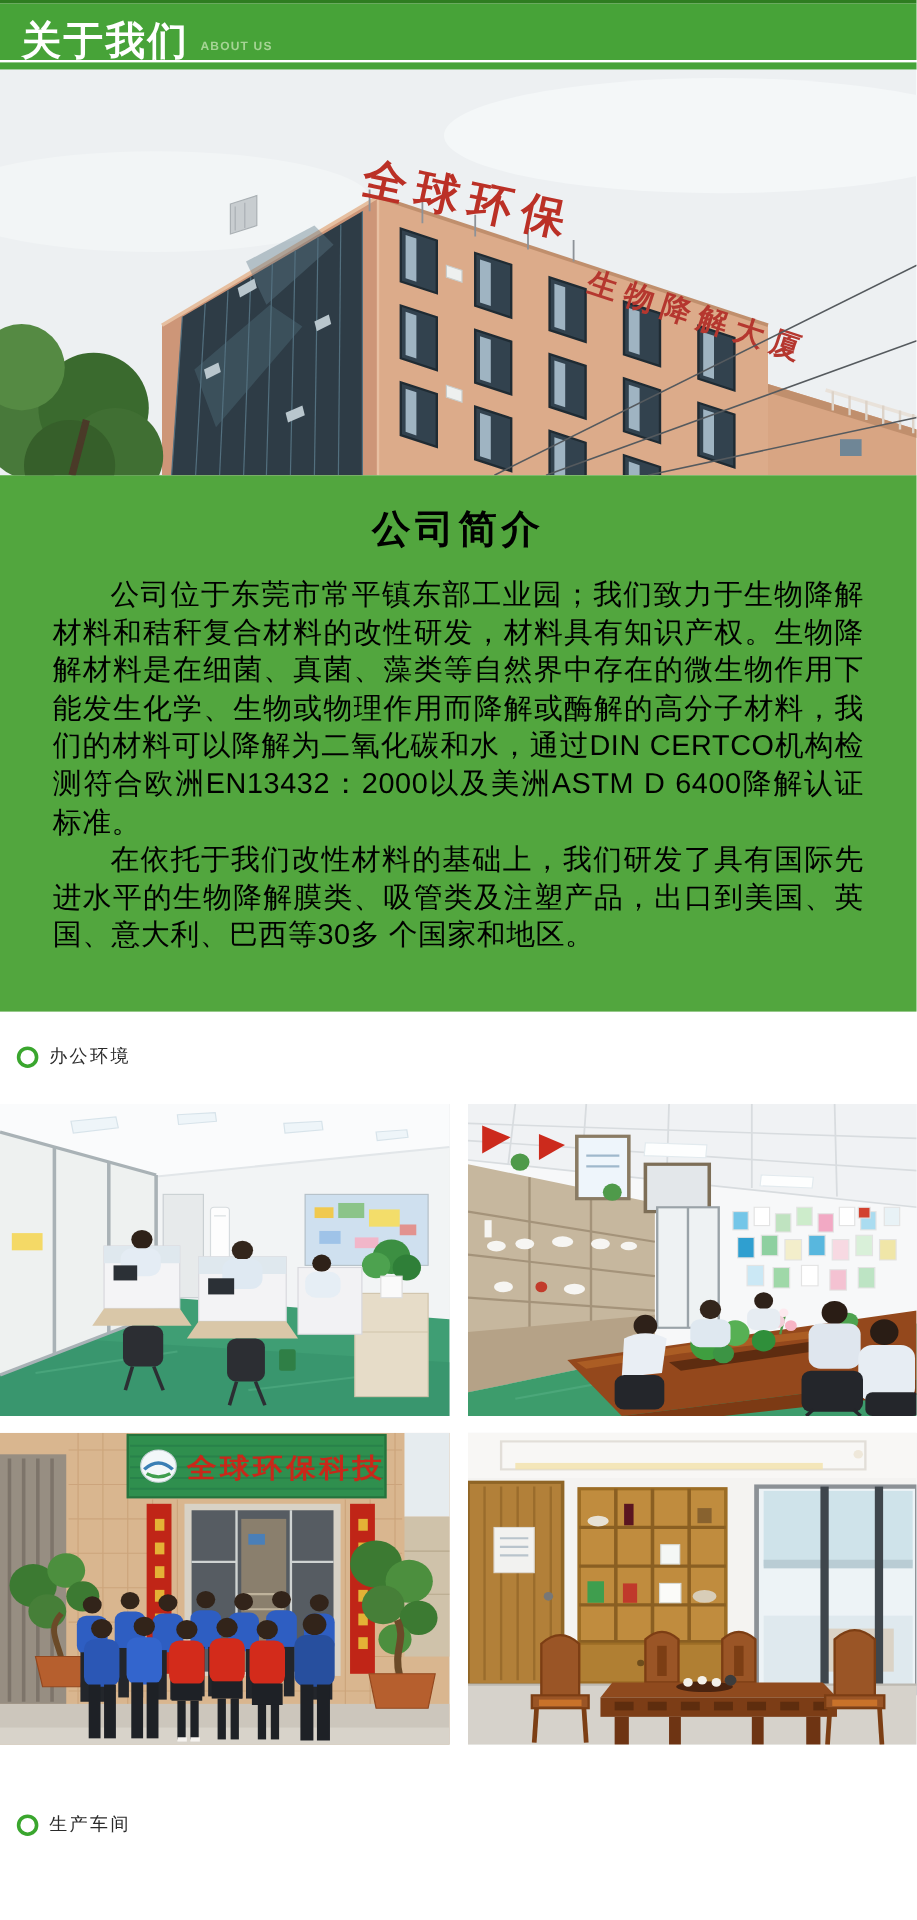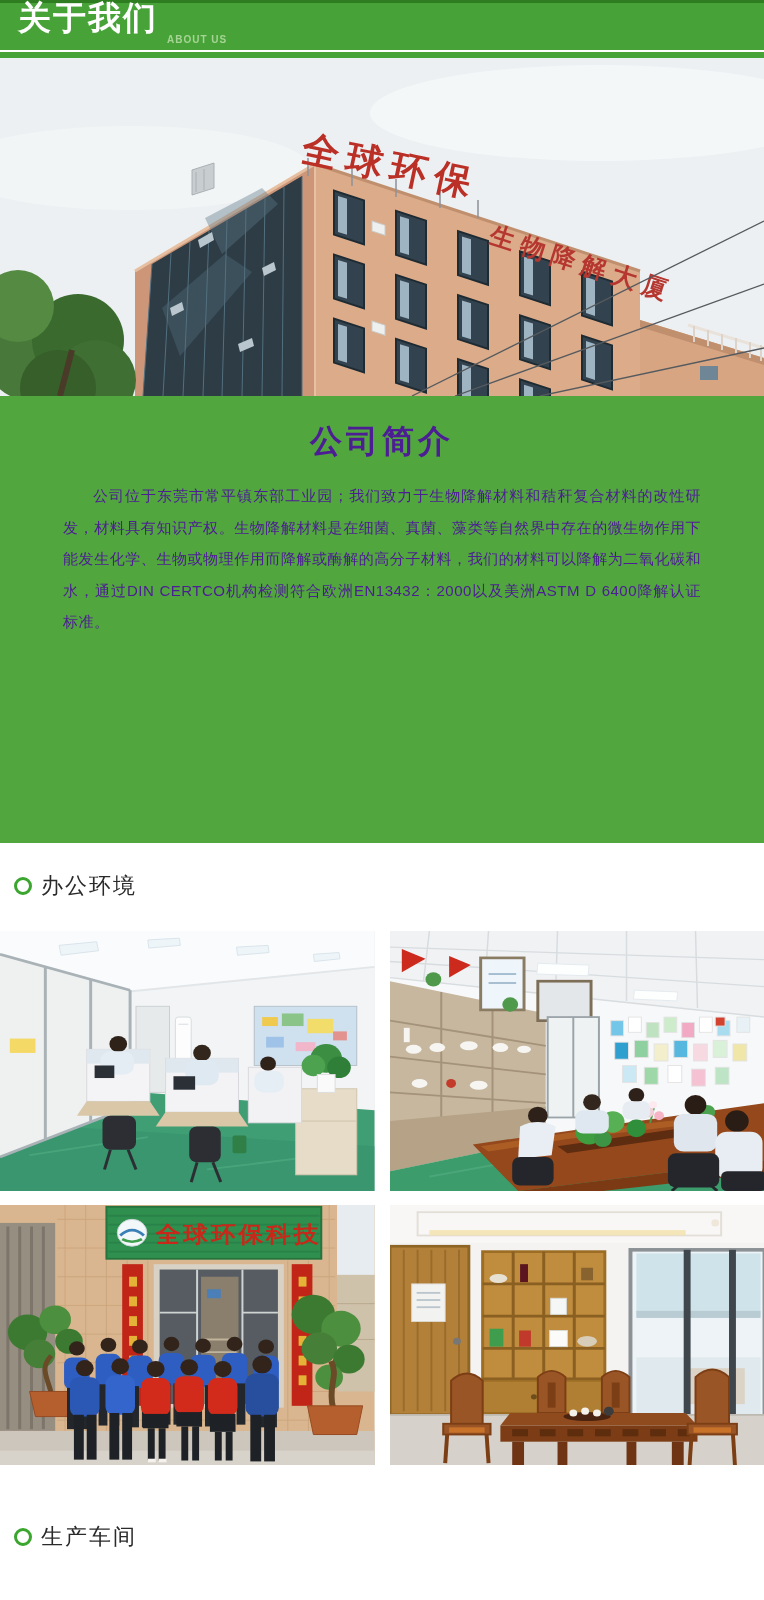--- a/index.html
+++ b/index.html
@@ -9,7 +9,7 @@
   
   .hdr-top{height:3px;background:#2e7d20;}
   .hdr-band{height:47px;background:#47a338;display:flex;align-items:flex-end;padding-left:18px;box-sizing:border-box;}
-  .hdr-title{color:#ffffff;font-size:33px;font-weight:bold;line-height:1;letter-spacing:2px;padding-bottom:16px;}
+  .hdr-title{color:#ffffff;font-size:33px;font-weight:bold;line-height:1;letter-spacing:2px;padding-bottom:0;}
   .hdr-sub{color:#a6d495;font-size:10px;font-weight:bold;letter-spacing:1px;margin-left:9px;padding-bottom:5px;}
   .hdr-sep{height:2px;background:#ffffff;}
   .hdr-strip{height:6px;background:#47a338;}

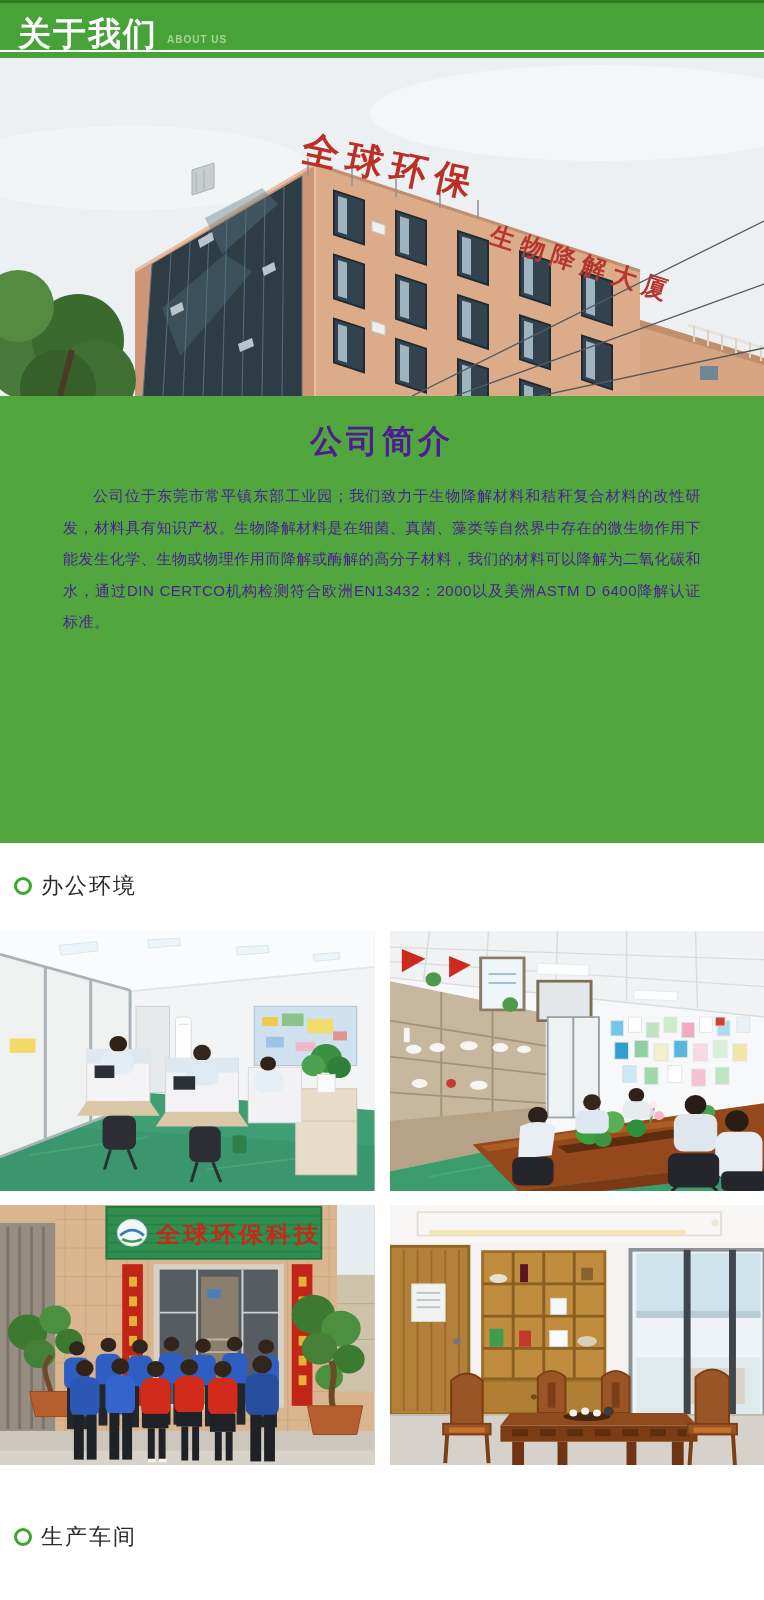--- a/index.html
+++ b/index.html
@@ -19,7 +19,7 @@
   .hero svg{display:block;}
 
   
-  .intro{background:#52a63e;color:#4c1d95;padding:24px 63px 30px;box-sizing:border-box;height:447px;overflow:hidden;}
+  .intro{background:#52a63e;color:#000000;padding:24px 44px 30px;box-sizing:border-box;height:447px;overflow:hidden;}
   .intro h2{margin:0 0 16px;text-align:center;font-size:32px;font-weight:bold;letter-spacing:4px;}
   .intro p{margin:0;font-size:15px;line-height:31.6px;text-indent:2em;text-align:justify;letter-spacing:0.5px;}
 

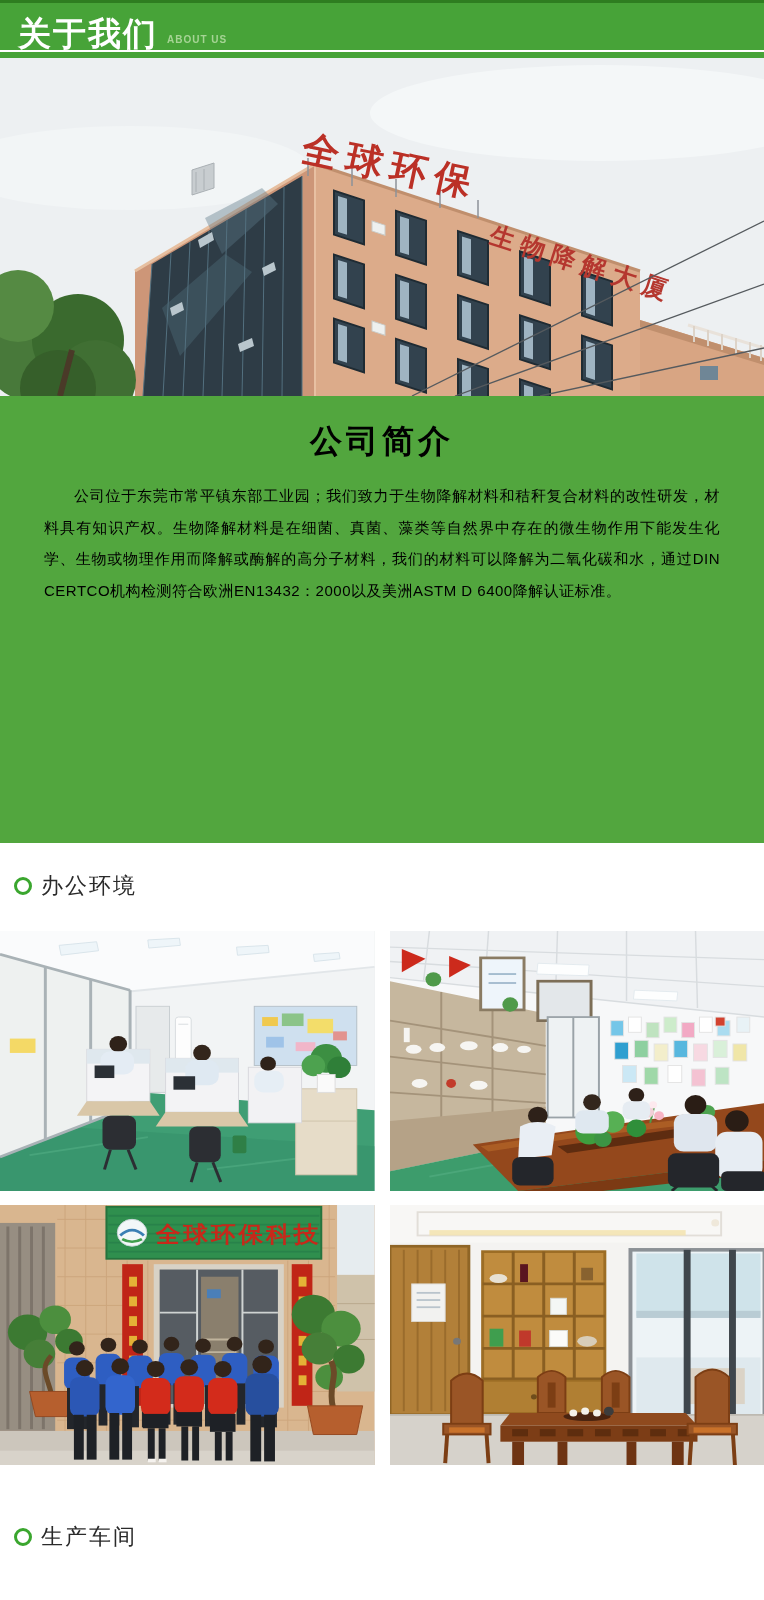--- a/index.html
+++ b/index.html
@@ -21,7 +21,7 @@
   
   .intro{background:#52a63e;color:#000000;padding:24px 44px 30px;box-sizing:border-box;height:447px;overflow:hidden;}
   .intro h2{margin:0 0 16px;text-align:center;font-size:32px;font-weight:bold;letter-spacing:4px;}
-  .intro p{margin:0;font-size:15px;line-height:31.6px;text-indent:2em;text-align:justify;letter-spacing:0.5px;}
+  .intro p{margin:0;font-size:24px;line-height:31.6px;text-indent:2em;text-align:justify;letter-spacing:0.5px;}
 
   
   .sec{display:flex;align-items:center;padding-left:14px;}

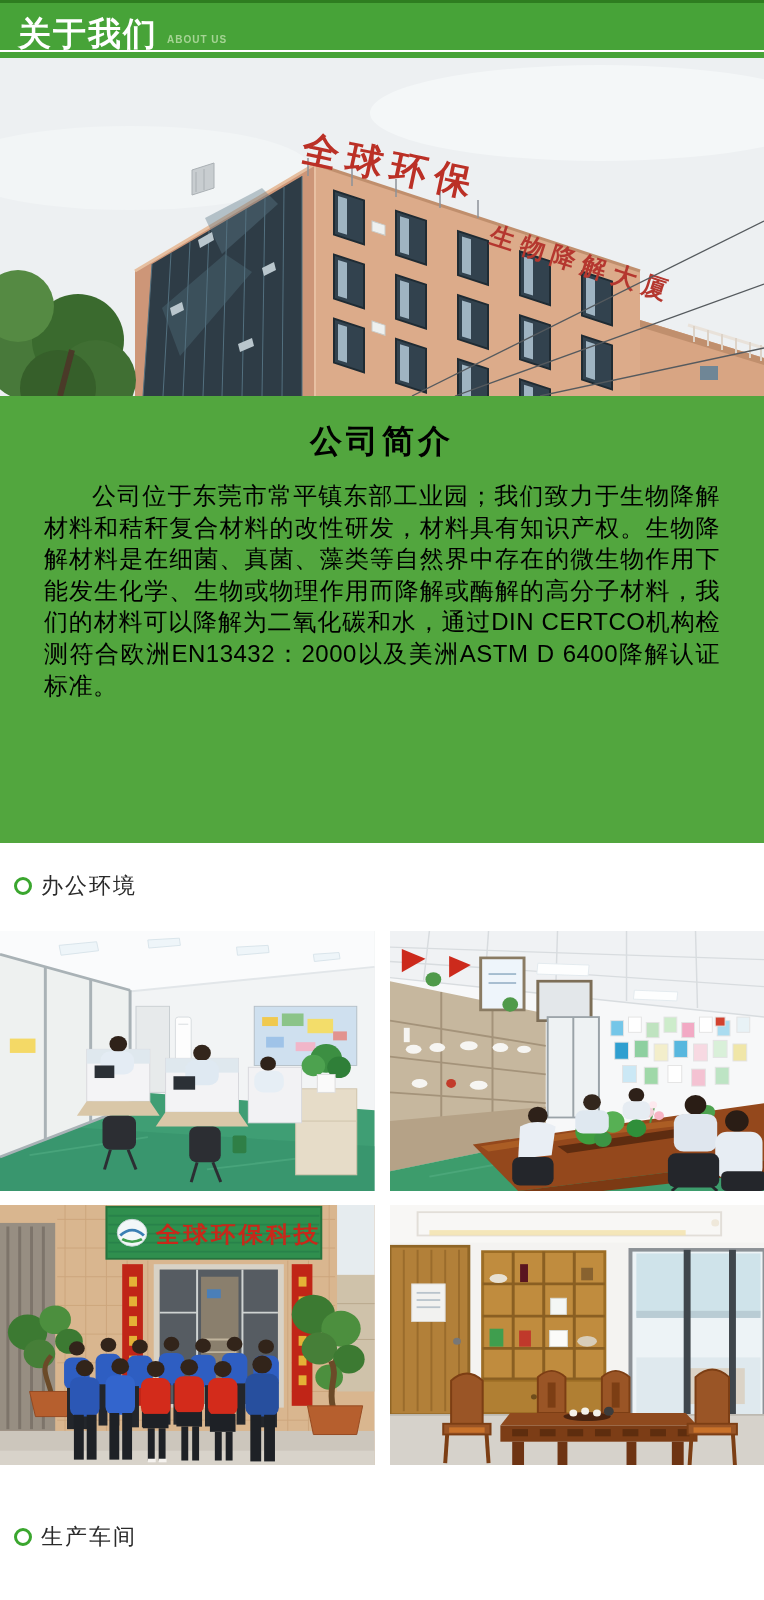--- a/index.html
+++ b/index.html
@@ -176,6 +176,7 @@
   <section class="intro">
     <h2>公司简介</h2>
     <p>公司位于东莞市常平镇东部工业园；我们致力于生物降解材料和秸秆复合材料的改性研发，材料具有知识产权。生物降解材料是在细菌、真菌、藻类等自然界中存在的微生物作用下能发生化学、生物或物理作用而降解或酶解的高分子材料，我们的材料可以降解为二氧化碳和水，通过DIN CERTCO机构检测符合欧洲EN13432：2000以及美洲ASTM D 6400降解认证标准。</p>
+    <p>在依托于我们改性材料的基础上，我们研发了具有国际先进水平的生物降解膜类、吸管类及注塑产品，出口到美国、英国、意大利、巴西等30多 个国家和地区。</p>
   </section>
 
   <div class="sec office">

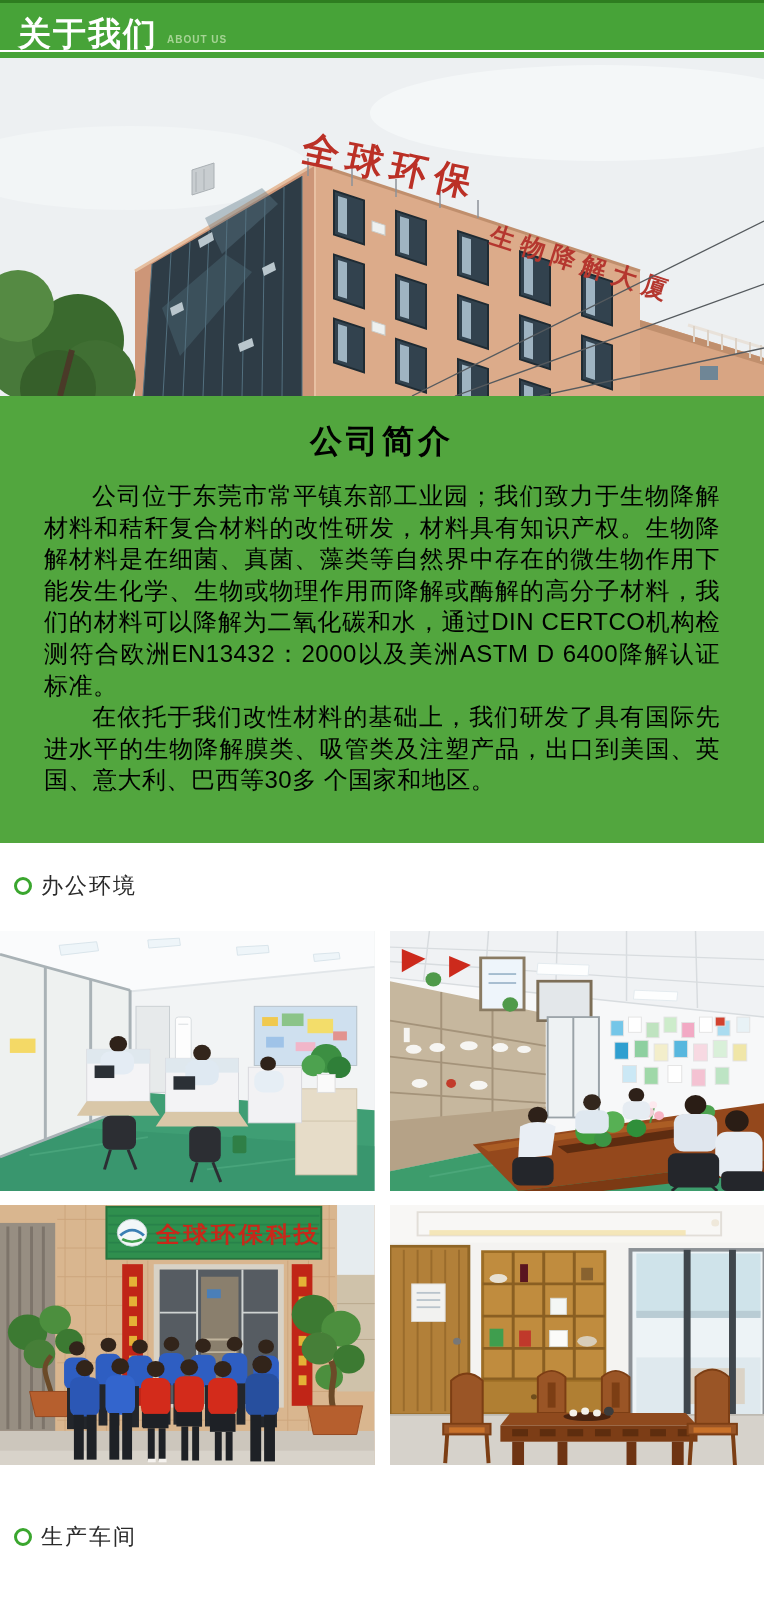--- a/index.html
+++ b/index.html
@@ -28,7 +28,7 @@
   .sec.office{margin:28px 0 30px;}
   .sec.production{margin:57px 0 0;}
   .ring{width:12px;height:12px;border:3px solid #3aa62e;border-radius:50%;flex:0 0 auto;}
-  .sec-label{margin-left:9px;font-size:22px;color:#2a2a2a;font-weight:500;letter-spacing:2px;}
+  .sec-label{margin-left:9px;font-size:15px;color:#2a2a2a;font-weight:500;letter-spacing:2px;}
 
   
   .grid{display:grid;grid-template-columns:1fr 1fr;gap:14px 15px;}

